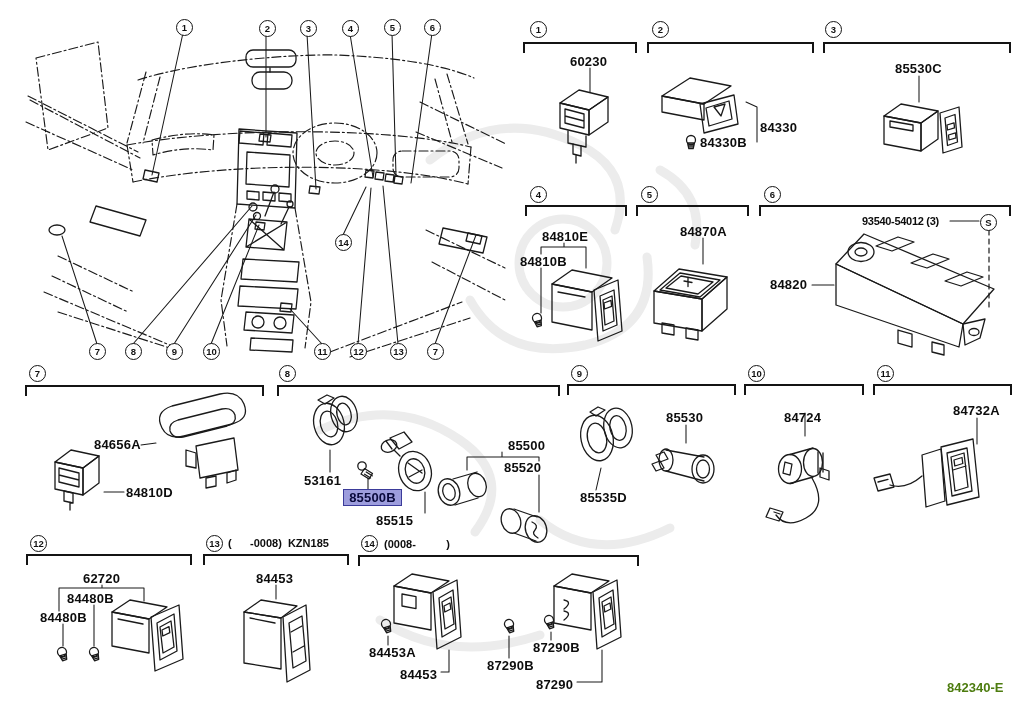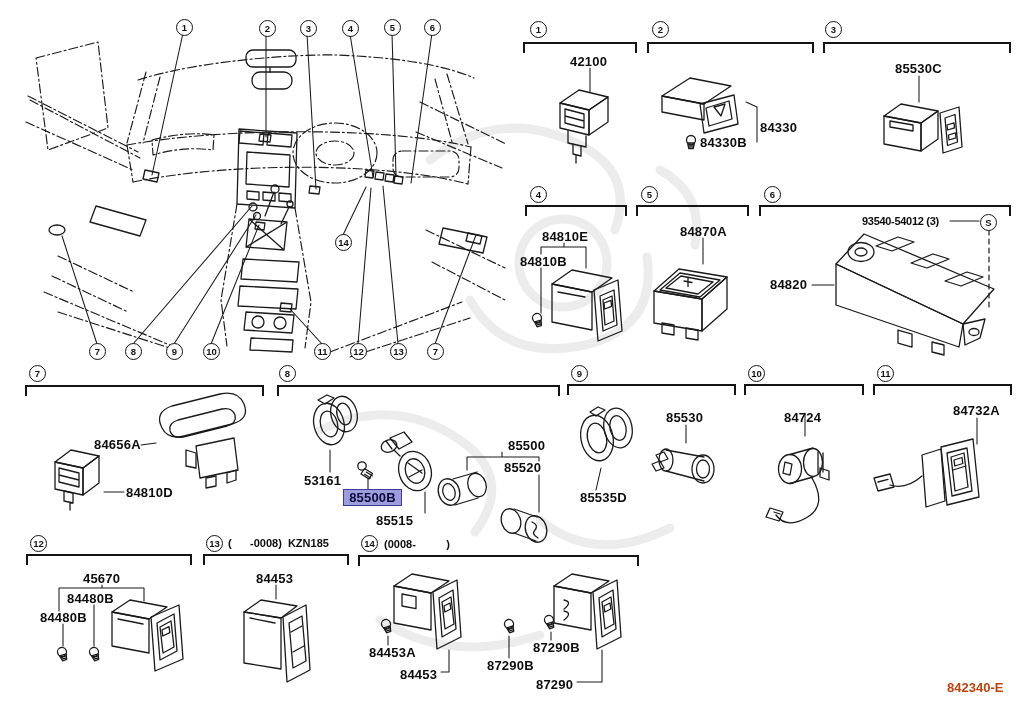--- a/index.html
+++ b/index.html
@@ -362,7 +362,7 @@
 <div class="note" style="left:228px;top:537px">(      -0008)  KZN185</div>
 <div class="note" style="left:384px;top:538px">(0008-          )</div>
 
-<div class="pl" style="left:570px;top:54px">42100</div>
+<div class="pl" style="left:570px;top:54px">60230</div>
 <div class="pl" style="left:760px;top:120px">84330</div>
 <div class="pl" style="left:700px;top:135px">84330B</div>
 <div class="pl" style="left:895px;top:61px">85530C</div>

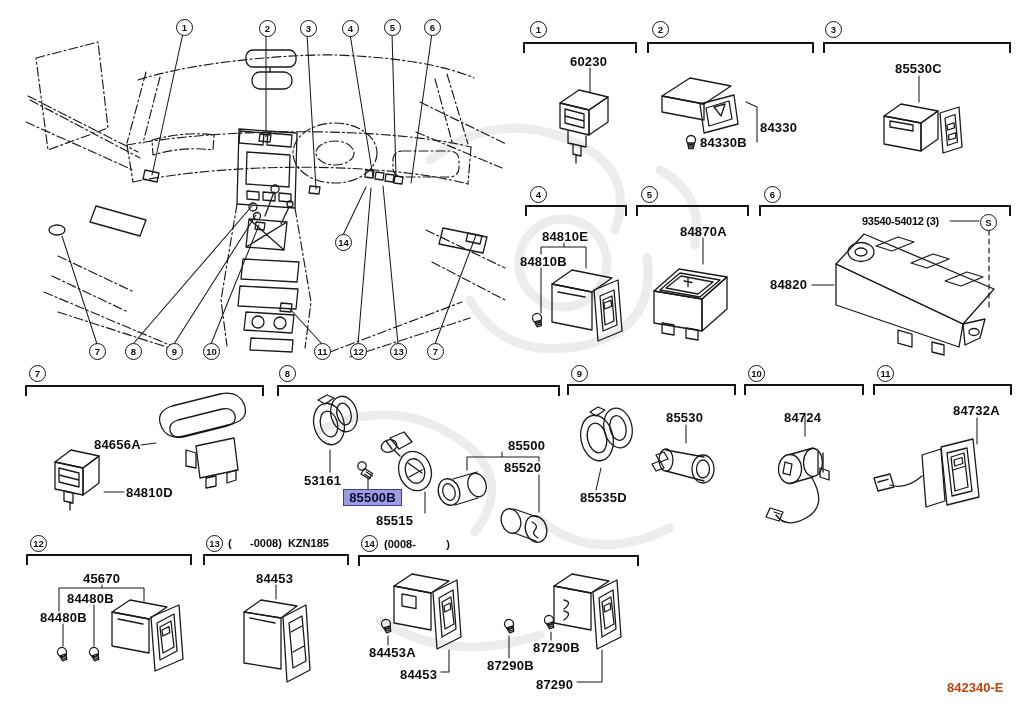--- a/index.html
+++ b/index.html
@@ -382,7 +382,7 @@
 <div class="pl" style="left:580px;top:490px">85535D</div>
 <div class="pl" style="left:784px;top:410px">84724</div>
 <div class="pl" style="left:953px;top:403px">84732A</div>
-<div class="pl" style="left:83px;top:571px">45670</div>
+<div class="pl" style="left:83px;top:571px">62720</div>
 <div class="pl" style="left:67px;top:591px">84480B</div>
 <div class="pl" style="left:40px;top:610px">84480B</div>
 <div class="pl" style="left:256px;top:571px">84453</div>

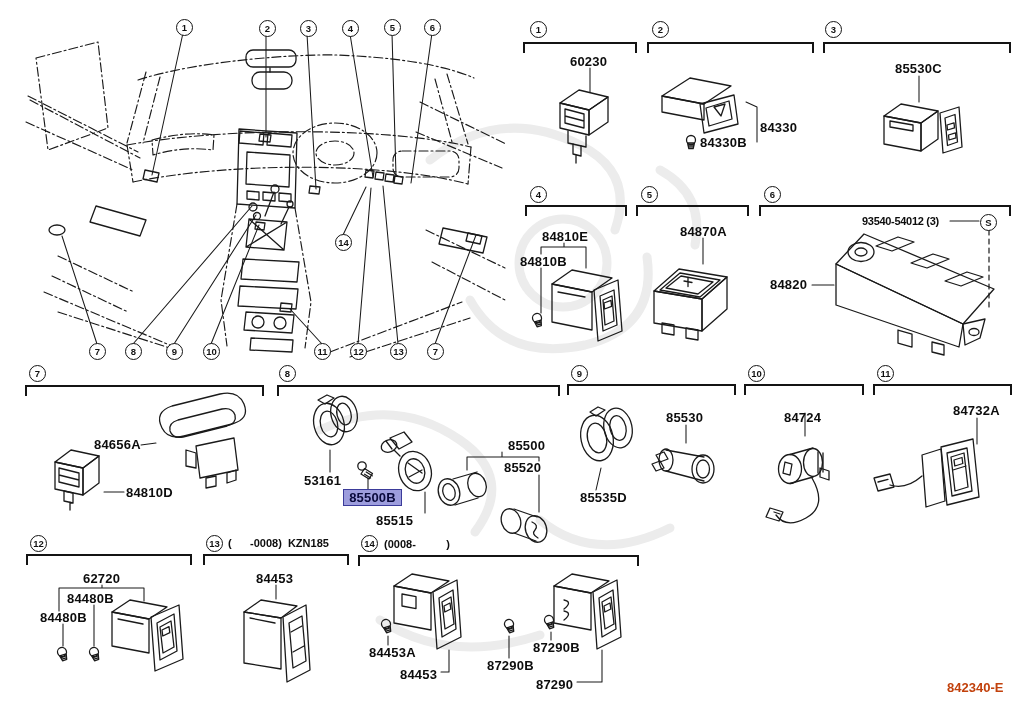--- a/index.html
+++ b/index.html
@@ -23,7 +23,7 @@
   .note{position:absolute;font-size:11px;font-weight:bold;color:#0d0d0d;white-space:pre;z-index:4;}
   .hl{background:#9d9ddd;border:1.6px solid #3b3b9a;color:#0a0a3c;width:57px;height:15px;
       display:flex;align-items:center;justify-content:center;padding:0;z-index:6;}
-  .footer-code{position:absolute;font-size:13px;font-weight:bold;color:#c2410c;z-index:4;}
+  .footer-code{position:absolute;font-size:13px;font-weight:bold;color:#4d7c0f;z-index:4;}
 </style>
 </head>
 <body>

